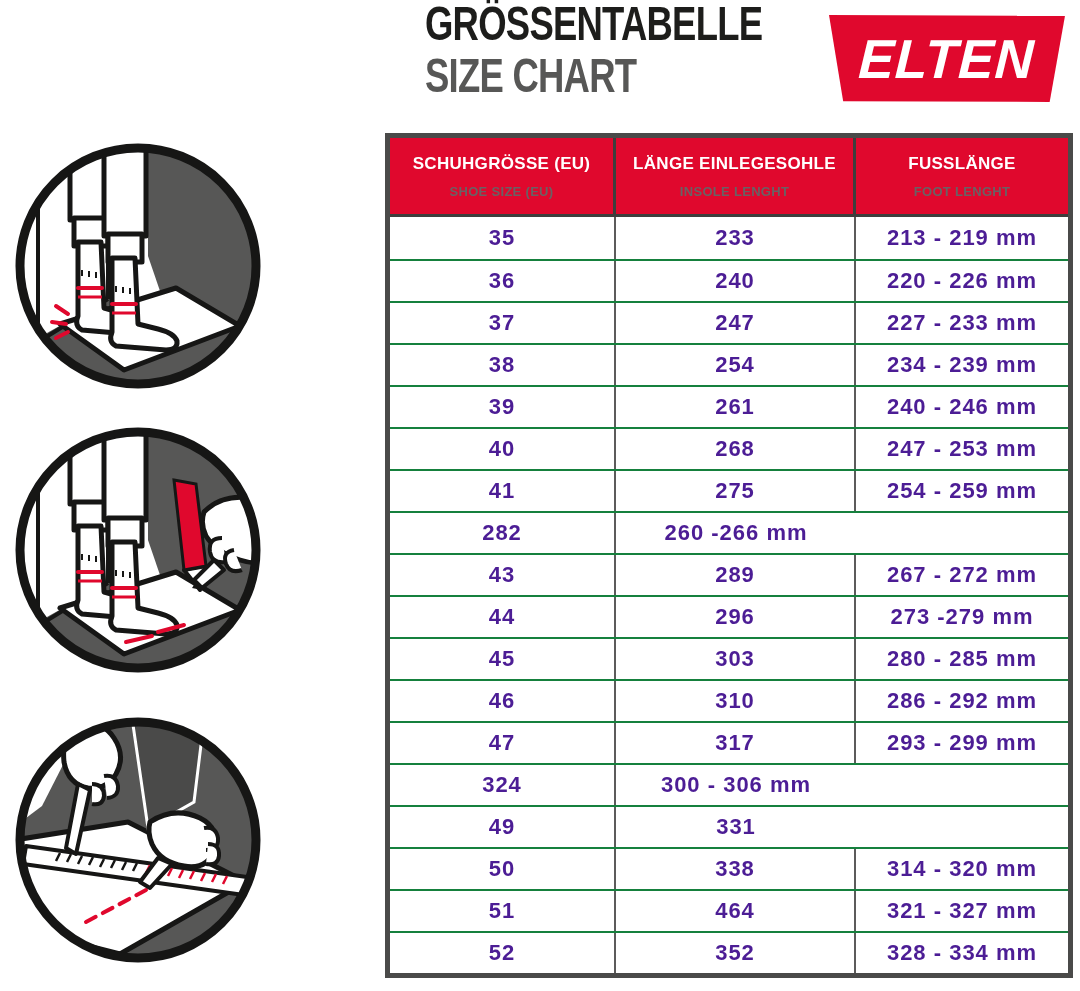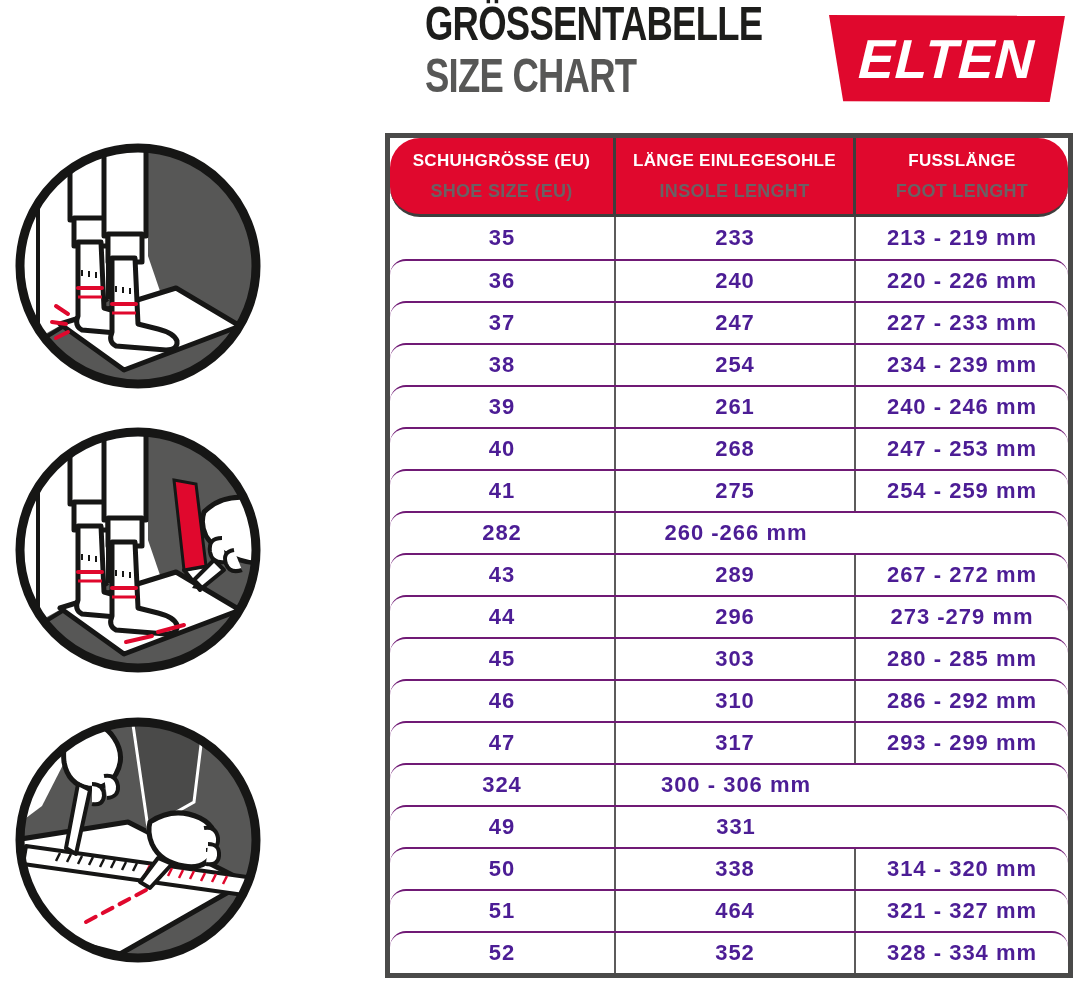--- a/index.html
+++ b/index.html
@@ -55,7 +55,6 @@
     display:grid;grid-template-columns:226px 240px 1fr;height:76px;
     background:var(--brand-red,#e0082d);
     border-bottom:3px solid #3e3e3d;
-    border-radius:30px;
   }
   .th{
     display:flex;flex-direction:column;justify-content:center;align-items:center;

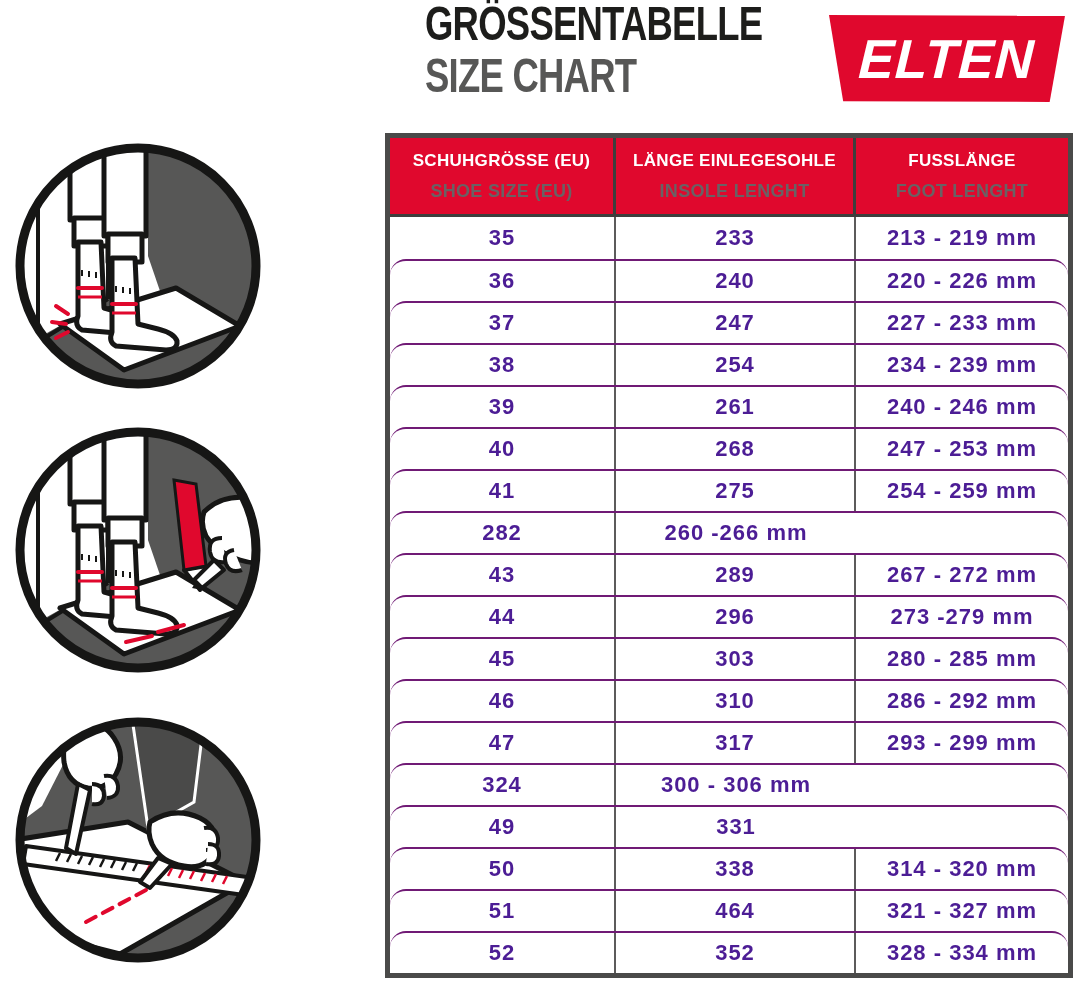--- a/index.html
+++ b/index.html
@@ -62,7 +62,7 @@
   }
   .th:last-child{border-right:none;}
   .th-de{color:#ffffff;font-weight:bold;font-size:17px;letter-spacing:.3px;}
-  .th-en{color:var(--subtitle-gray,#6a6164);font-weight:bold;font-size:18px;letter-spacing:.3px;}
+  .th-en{color:var(--subtitle-gray,#6a6164);font-weight:bold;font-size:13px;letter-spacing:.3px;}
   .tr{
     display:grid;grid-template-columns:226px 240px 1fr;
     height:42px;box-sizing:border-box;

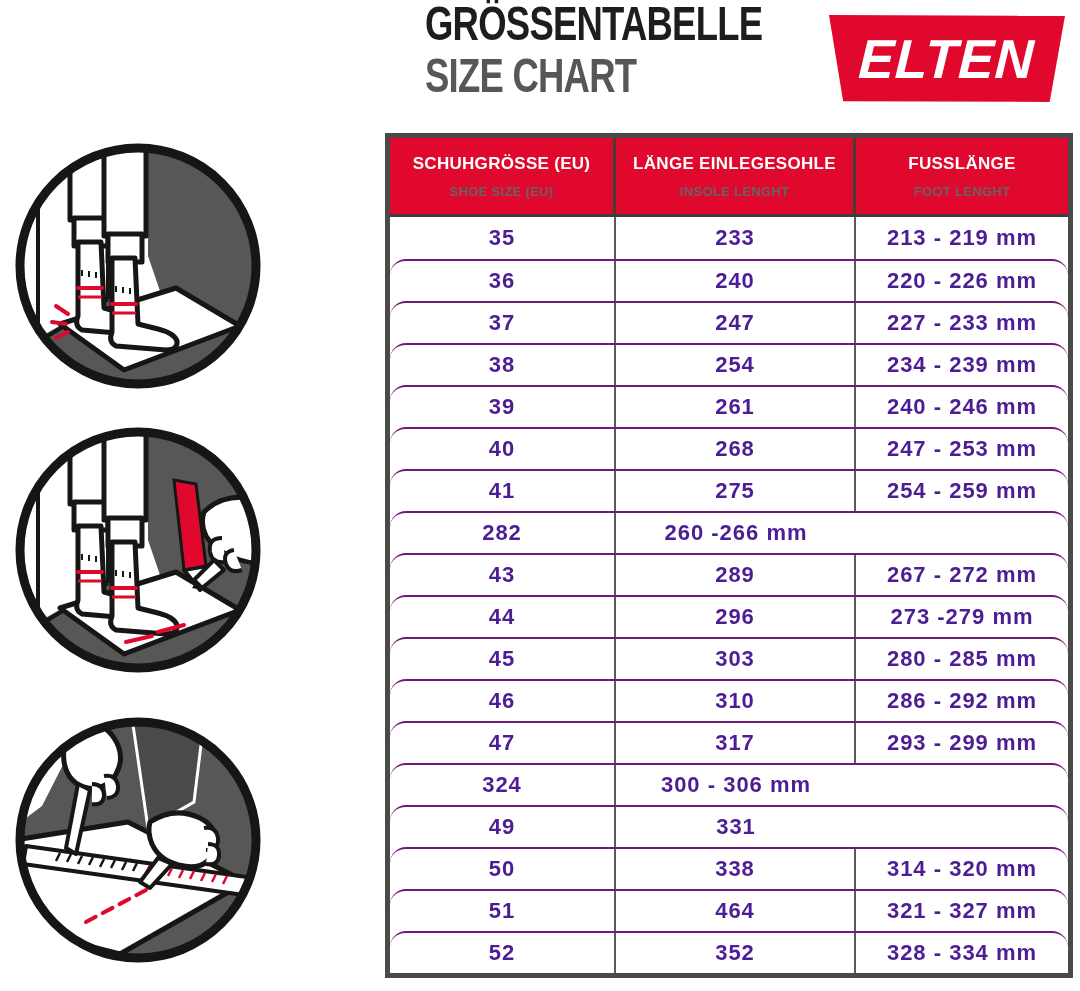--- a/index.html
+++ b/index.html
@@ -67,7 +67,7 @@
     display:grid;grid-template-columns:226px 240px 1fr;
     height:42px;box-sizing:border-box;
   }
-  .tr + .tr{border-top:2px solid #701a75;border-radius:16px;}
+  .tr + .tr{border-top:2px solid #15803d;}
   .td{
     display:flex;align-items:center;justify-content:center;
     font-weight:bold;font-size:22px;letter-spacing:1px;color:#4c1d95;

